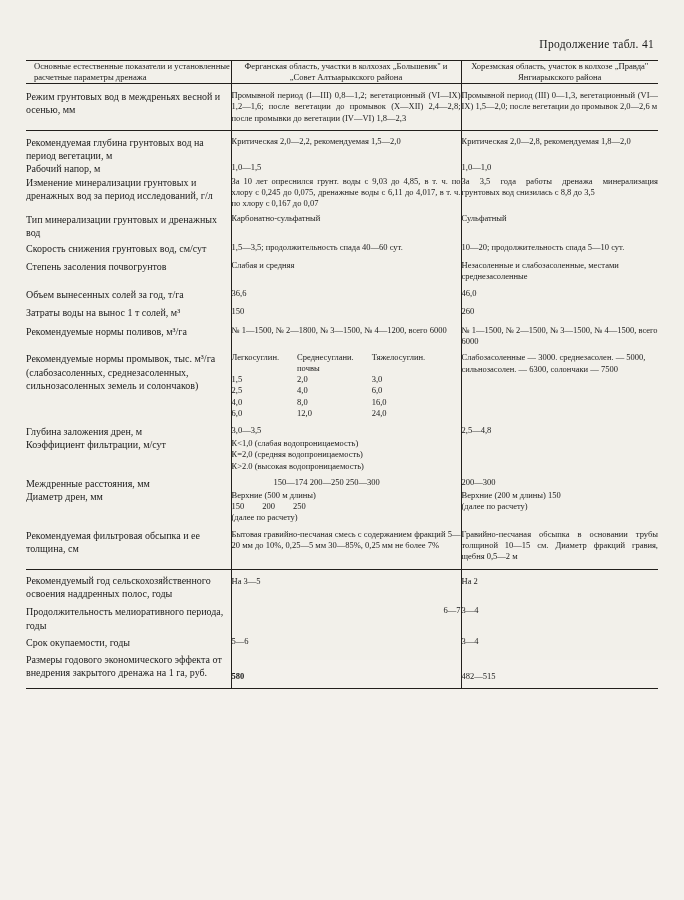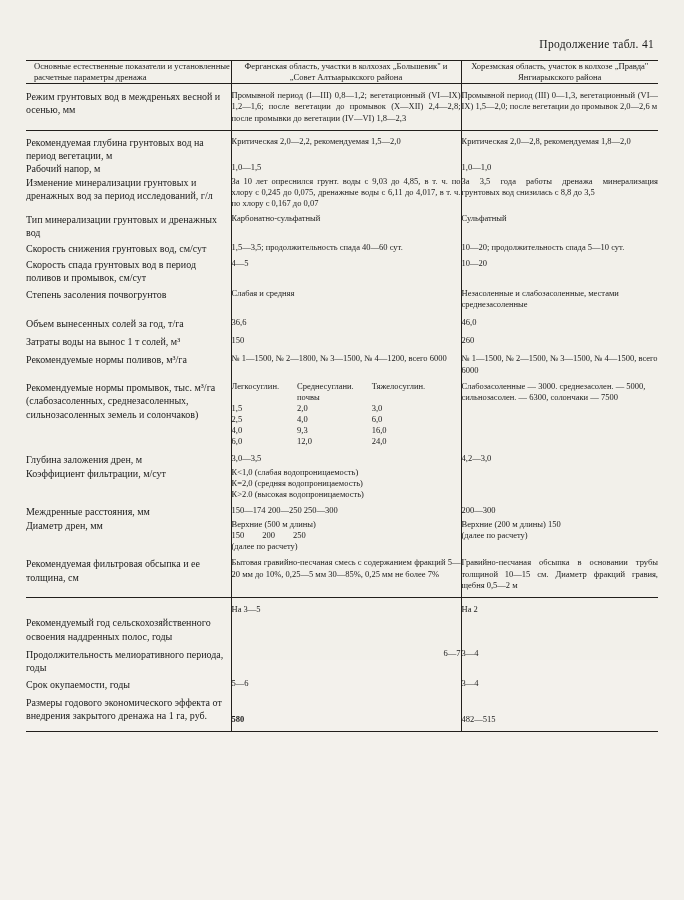--- a/index.html
+++ b/index.html
@@ -154,11 +154,6 @@
       <td class="cell vline" style="padding-top:3px;">10—20; продолжительность спада 5—10 сут.</td>
     </tr>
 
-    <tr>
-      <td class="label" style="padding-top:2px;">Скорость спада грунтовых вод в период поливов и промывок, см/сут</td>
-      <td class="cell vline" style="padding-top:2px;">4—5</td>
-      <td class="cell vline" style="padding-top:2px;">10—20</td>
-    </tr>
 
     <tr>
       <td class="label" style="padding-top:4px;">Степень засоления почвогрунтов</td>

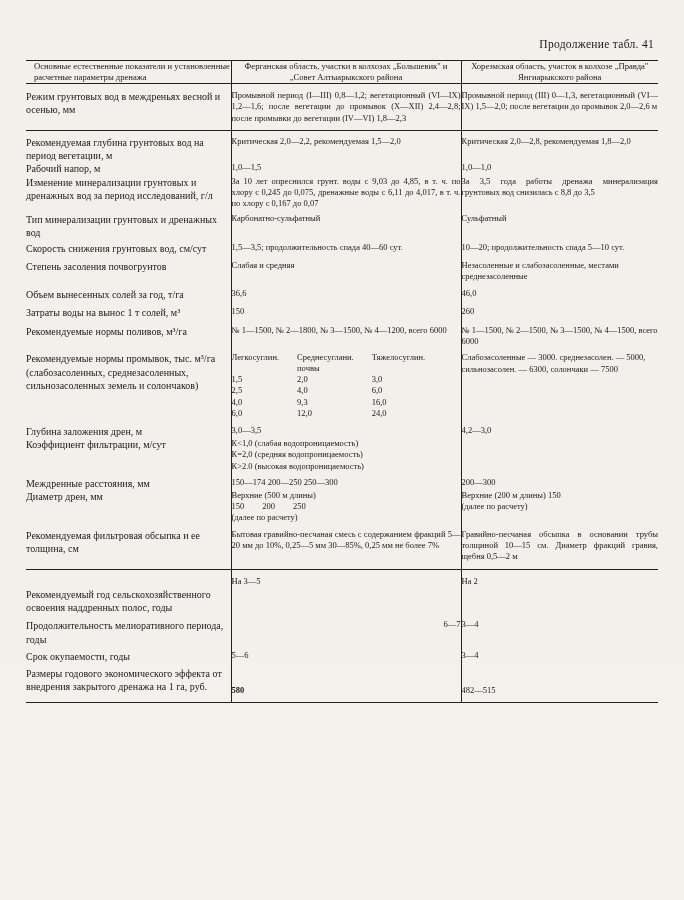--- a/index.html
+++ b/index.html
@@ -207,7 +207,7 @@
           </tr>
           <tr>
             <td class="num">4,0</td>
-            <td class="num">9,3</td>
+            <td class="num">8,0</td>
             <td class="num">16,0</td>
           </tr>
           <tr>

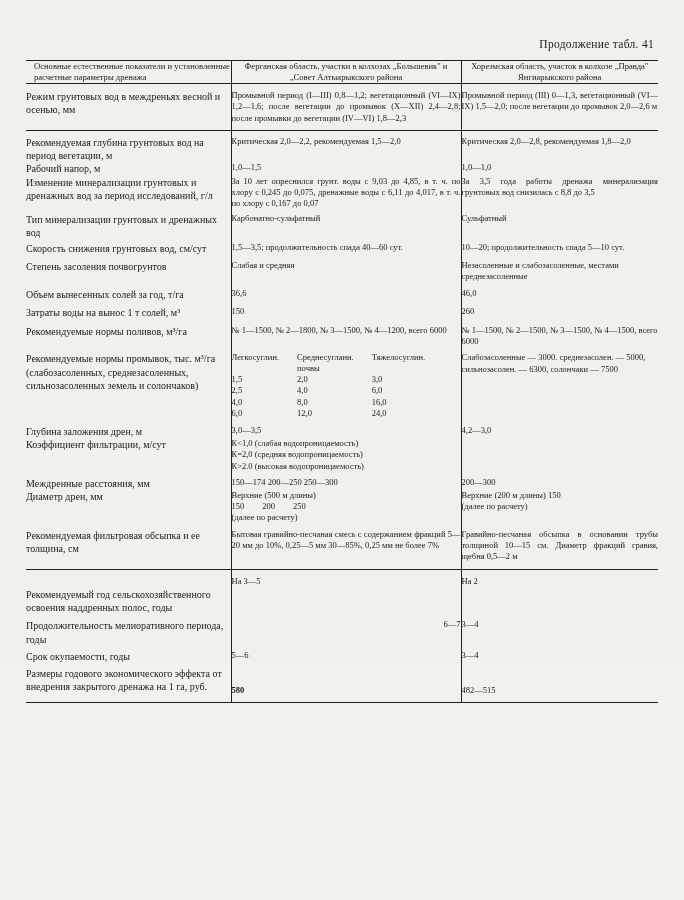--- a/index.html
+++ b/index.html
@@ -224,7 +224,7 @@
     <tr>
       <td class="label" style="padding-top:6px;">Глубина заложения дрен, м</td>
       <td class="cell vline" style="padding-top:6px;">3,0—3,5</td>
-      <td class="cell vline" style="padding-top:6px;">4,2—3,0</td>
+      <td class="cell vline" style="padding-top:6px;">2,5—4,8</td>
     </tr>
 
     <tr>

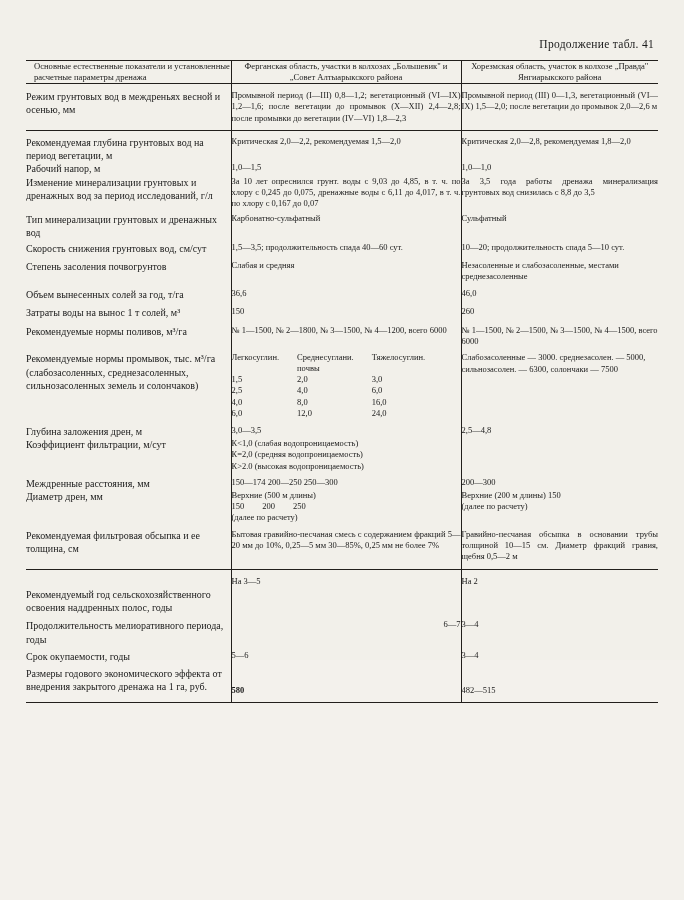--- a/index.html
+++ b/index.html
@@ -237,7 +237,7 @@
 
     <tr>
       <td class="label" style="padding-top:5px;">Междренные расстояния, мм</td>
-      <td class="cell vline" style="padding-top:5px;">150—174  200—250  250—300</td>
+      <td class="cell vline" style="padding-top:5px;padding-left:42px;">150—174  200—250  250—300</td>
       <td class="cell vline" style="padding-top:5px;">200—300</td>
     </tr>
 

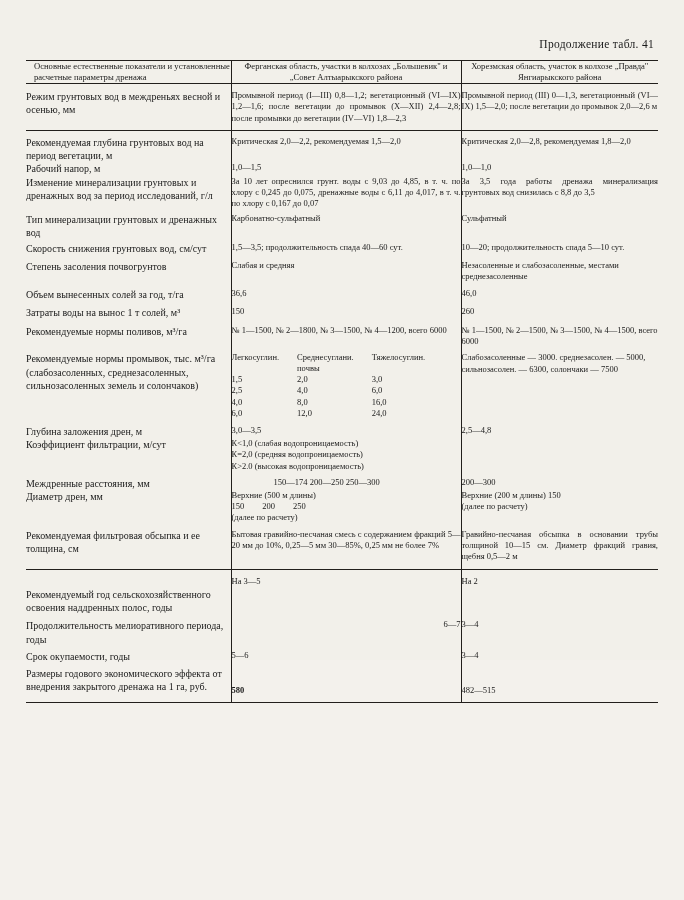--- a/index.html
+++ b/index.html
@@ -275,7 +275,7 @@
     </tr>
 
     <tr>
-      <td class="label hrule-thin" style="padding-top:18px;">Рекомендуемый год сельскохозяй­ственного освоения наддренных по­лос, годы</td>
+      <td class="label hrule-thin" style="padding-top:4px;">Рекомендуемый год сельскохозяй­ственного освоения наддренных по­лос, годы</td>
       <td class="cell hrule-thin vline" style="padding-top:6px;">На 3—5</td>
       <td class="cell hrule-thin vline" style="padding-top:6px;">На 2</td>
     </tr>

